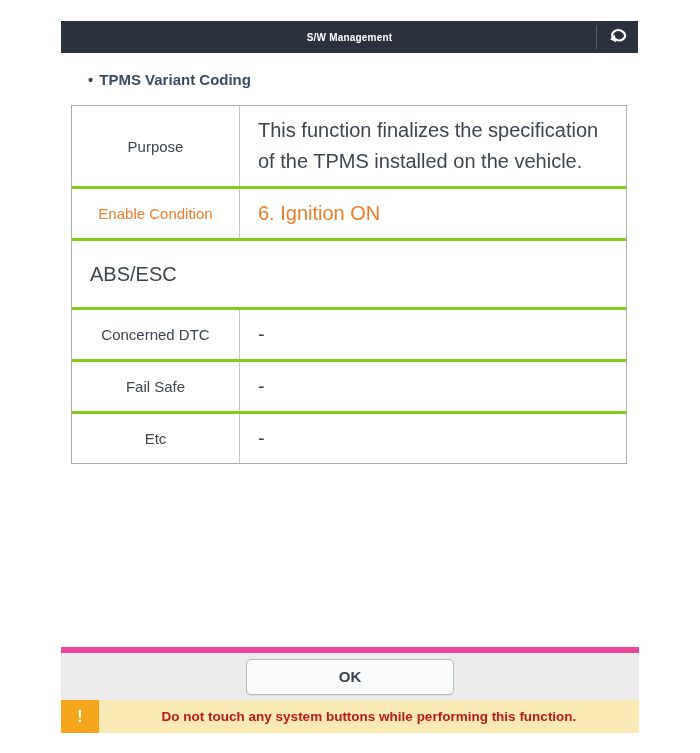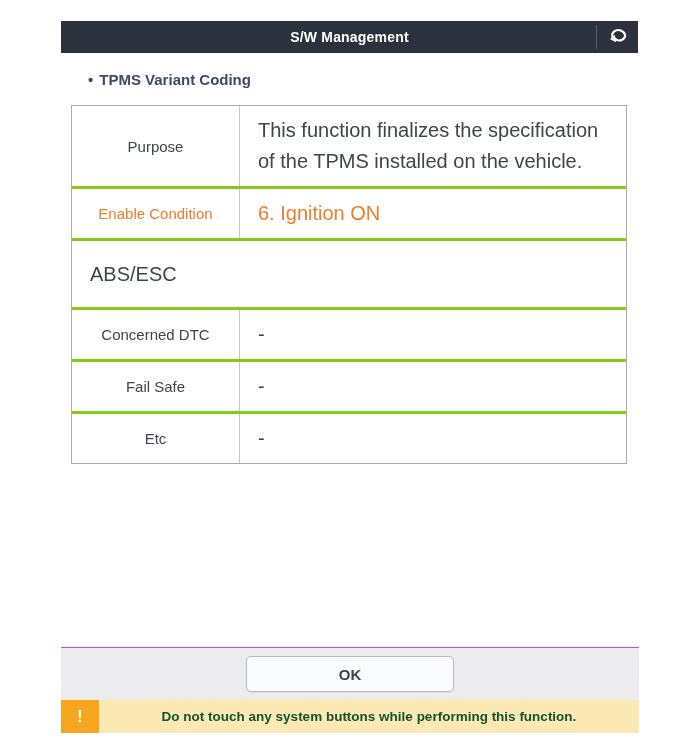--- a/index.html
+++ b/index.html
@@ -8,7 +8,7 @@
 
   
   .titlebar{position:absolute;left:61px;top:21px;width:577px;height:32px;background:#2b323d;display:flex;align-items:center;}
-  .titlebar .title{flex:1;text-align:center;color:#ffffff;font-size:14px;font-weight:bold;letter-spacing:.2px;padding-left:42px;}
+  .titlebar .title{flex:1;text-align:center;color:#ffffff;font-size:10px;font-weight:bold;letter-spacing:.2px;padding-left:42px;}
   .titlebar .divider{width:1px;height:24px;background:rgba(255,255,255,0.22);}
   .titlebar .icon-btn{width:41px;height:32px;display:flex;align-items:center;justify-content:center;cursor:pointer;}
 

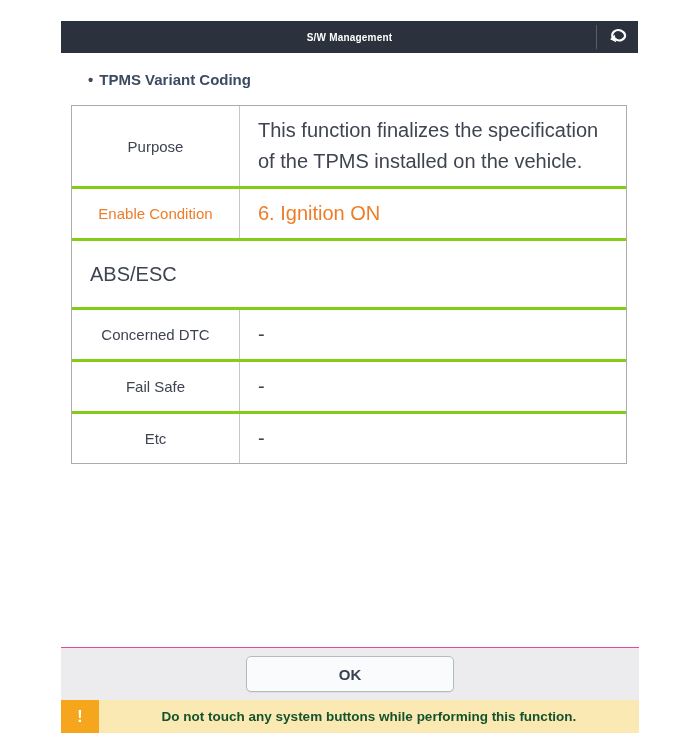--- a/index.html
+++ b/index.html
@@ -31,7 +31,7 @@
   .vrow.highlight .cell-label,.vrow.highlight .cell-value{color:#ed7d29;}
 
   
-  .footer-strip{position:absolute;left:61px;top:647px;width:578px;height:53px;background:#ececee;border-top:1px solid #ec4899;box-sizing:border-box;display:flex;align-items:center;justify-content:center;}
+  .footer-strip{position:absolute;left:61px;top:647px;width:578px;height:53px;background:#ececee;border-top:6px solid #ec4899;box-sizing:border-box;display:flex;align-items:center;justify-content:center;}
   .ok-button{width:206px;height:34px;background:#fafbfc;border:1px solid #b6b9be;border-radius:5px;display:flex;align-items:center;justify-content:center;font-size:15px;font-weight:bold;color:#3a4150;cursor:pointer;box-shadow:0 1px 1px rgba(0,0,0,0.06);}
 
   

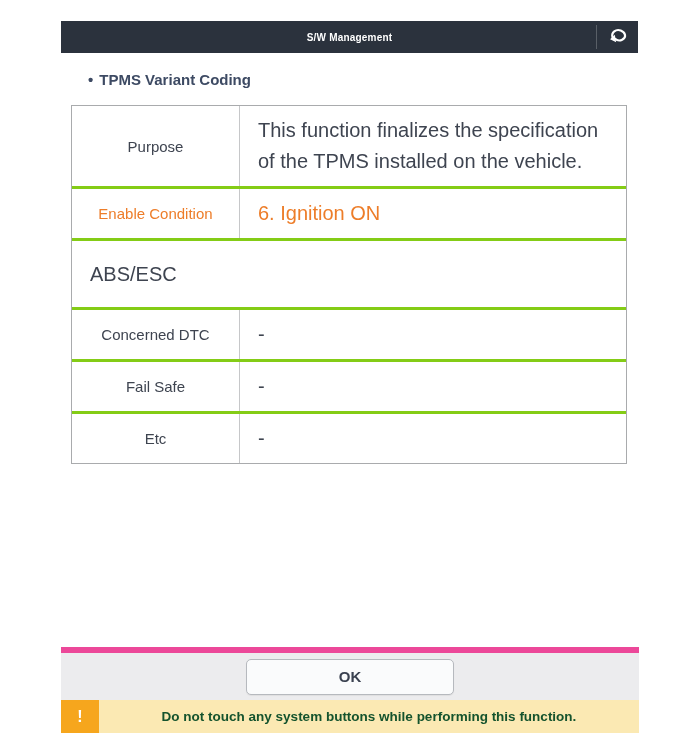--- a/index.html
+++ b/index.html
@@ -37,7 +37,7 @@
   
   .warning-bar{position:absolute;left:61px;top:700px;width:578px;height:33px;display:flex;align-items:stretch;}
   .warning-bar .warn-icon{width:38px;background:#f6a61d;color:#ffffff;font-weight:bold;font-size:16px;display:flex;align-items:center;justify-content:center;}
-  .warning-bar .warn-msg{flex:1;background:#fbe9b3;display:flex;align-items:center;justify-content:center;font-size:13.5px;font-weight:bold;color:#14532d;}
+  .warning-bar .warn-msg{flex:1;background:#fbe9b3;display:flex;align-items:center;justify-content:center;font-size:13.5px;font-weight:bold;color:#b91c1c;}
 </style>
 </head>
 <body>

